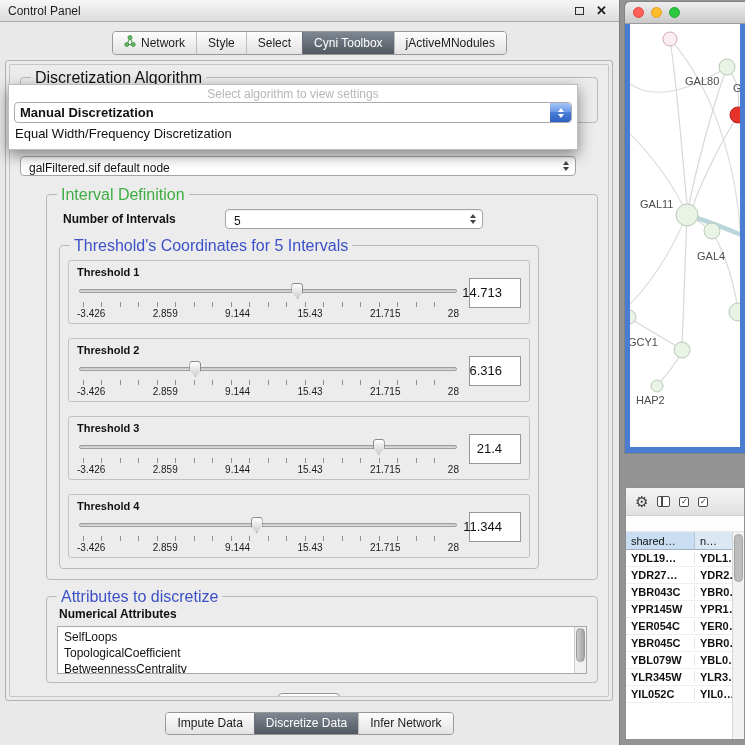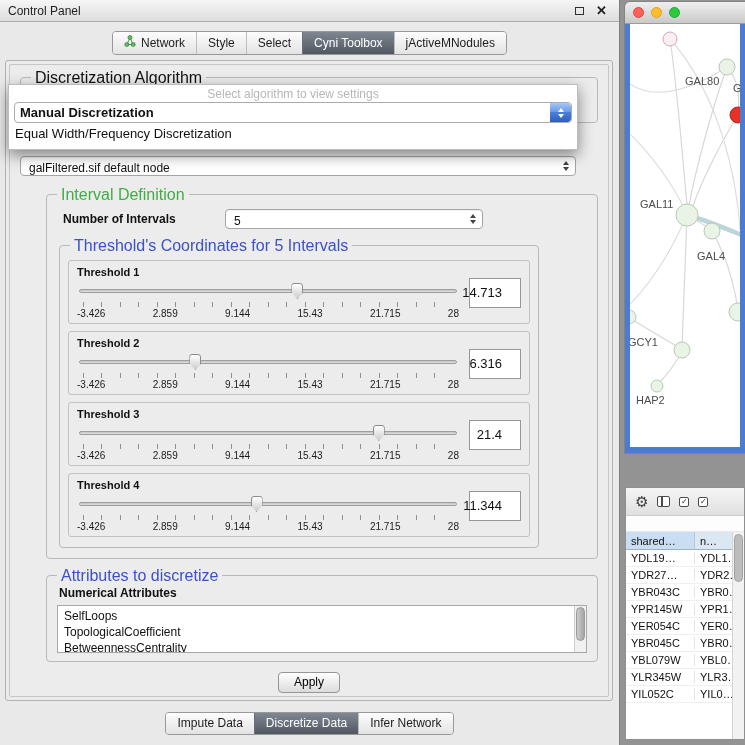--- a/index.html
+++ b/index.html
@@ -58,7 +58,7 @@
   .noi-combo { width:258px; }
 
   .thresholds-group { margin-top:16px; margin-left:2px; width:480px; padding:14px 8px 10px;
-                      display:flex; flex-direction:column; gap:7px; }
+                      display:flex; flex-direction:column; gap:14px; }
   .threshold-panel { border:1px solid #c2c2c2; border-radius:3px; padding:5px 8px 4px; display:flex; }
   .th-left { flex:1; min-width:0; }
   .th-label { font-weight:bold; font-size:11px; }

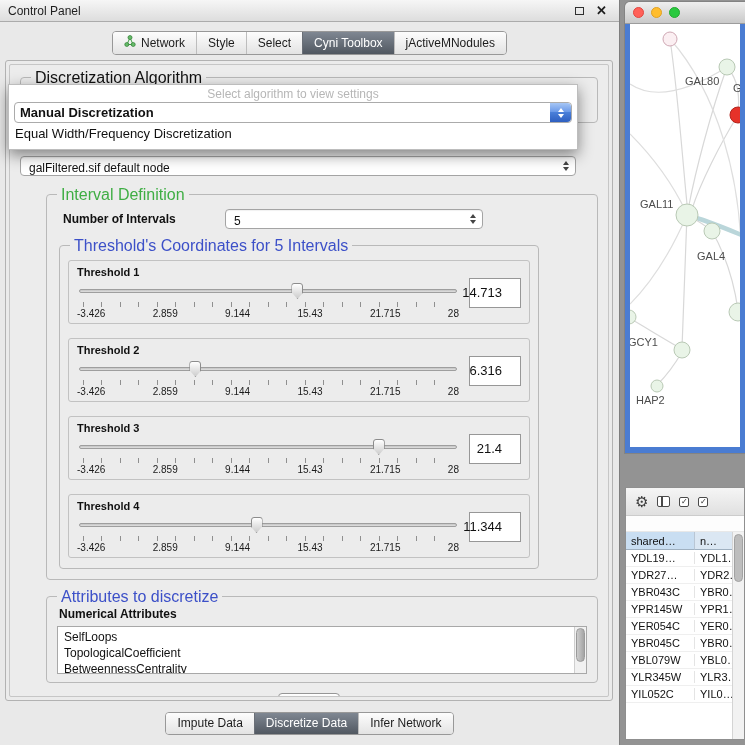--- a/index.html
+++ b/index.html
@@ -135,7 +135,7 @@
                    border-bottom:1px solid #9fb0c0; white-space:nowrap; overflow:hidden; }
   .th.c1 { width:69px; background:var(--header_selected_col,#c9def2); }
   .th.c2 { flex:1; background:#dbe7f3; border-right:none; }
-  .tr { display:flex; height:17px; border-bottom:1px solid #efefef; font-size:11px; align-items:center; }
+  .tr { display:flex; height:17px; border-bottom:1px solid #efefef; font-size:11px; align-items:center;font-weight:bold; }
   .tr .td { padding:0 5px; white-space:nowrap; overflow:hidden; }
   .td.c1 { width:69px; border-right:1px solid #e4e4e4; }
   .td.c2 { flex:1; }

